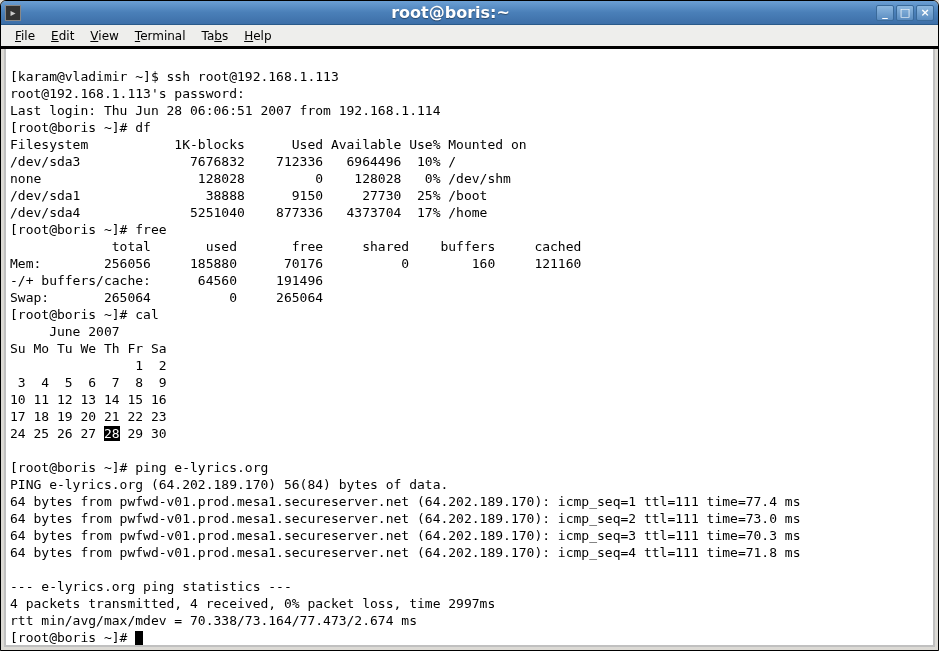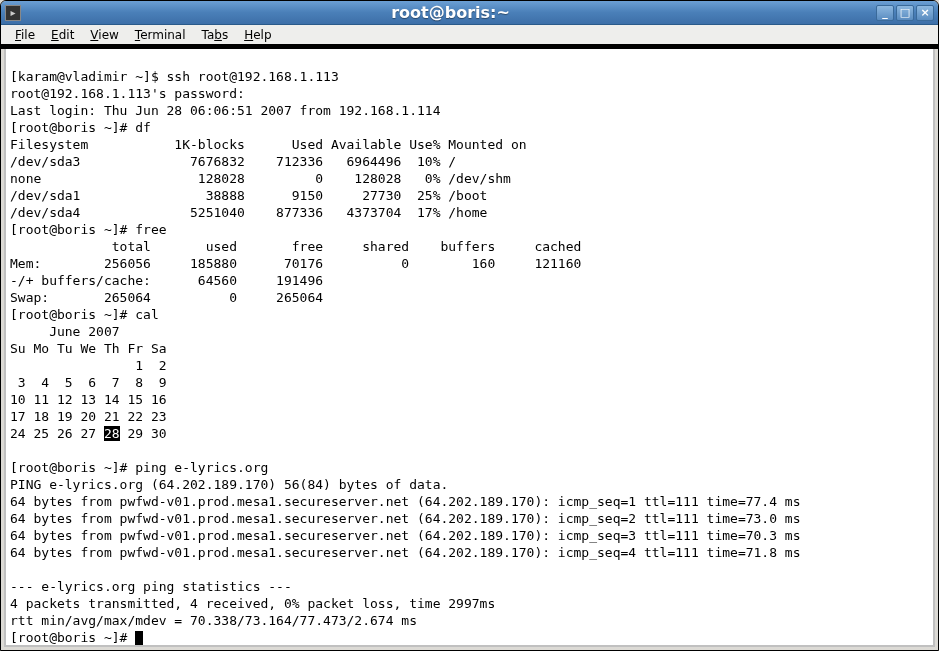--- a/index.html
+++ b/index.html
@@ -71,7 +71,7 @@
     .menubar {
       height: 24px;
       background: #eeeeec;
-      border-bottom: 5px solid #000000;
+      border-bottom: 3px solid #000000;
       display: flex;
       align-items: center;
       padding: 0 6px;

